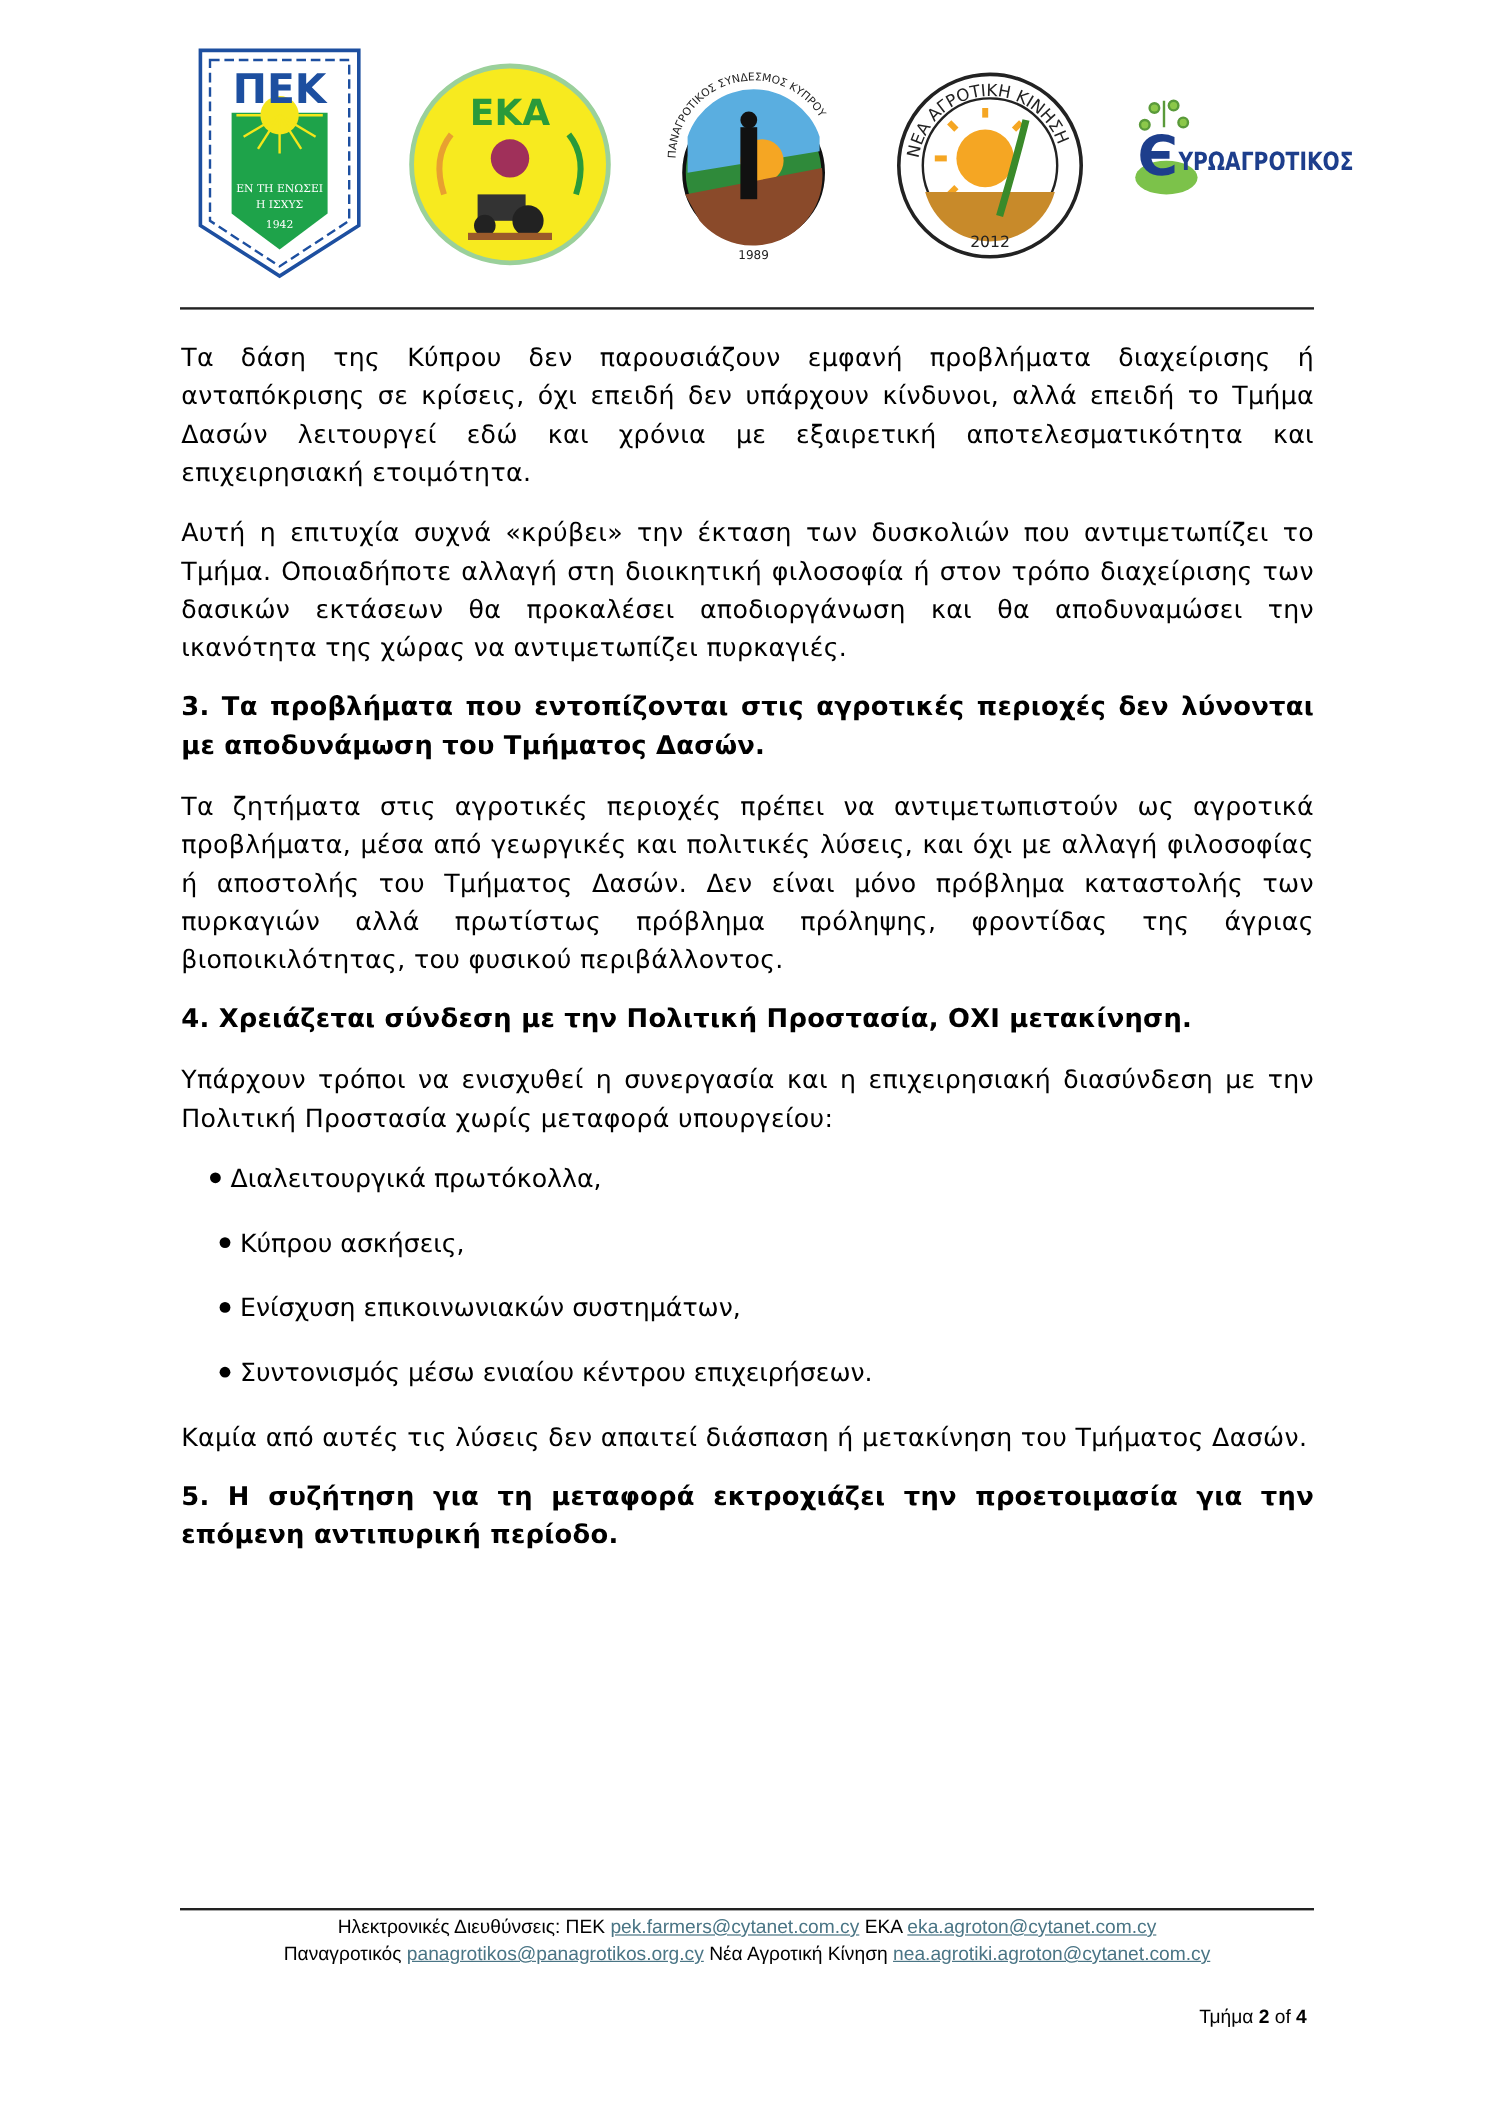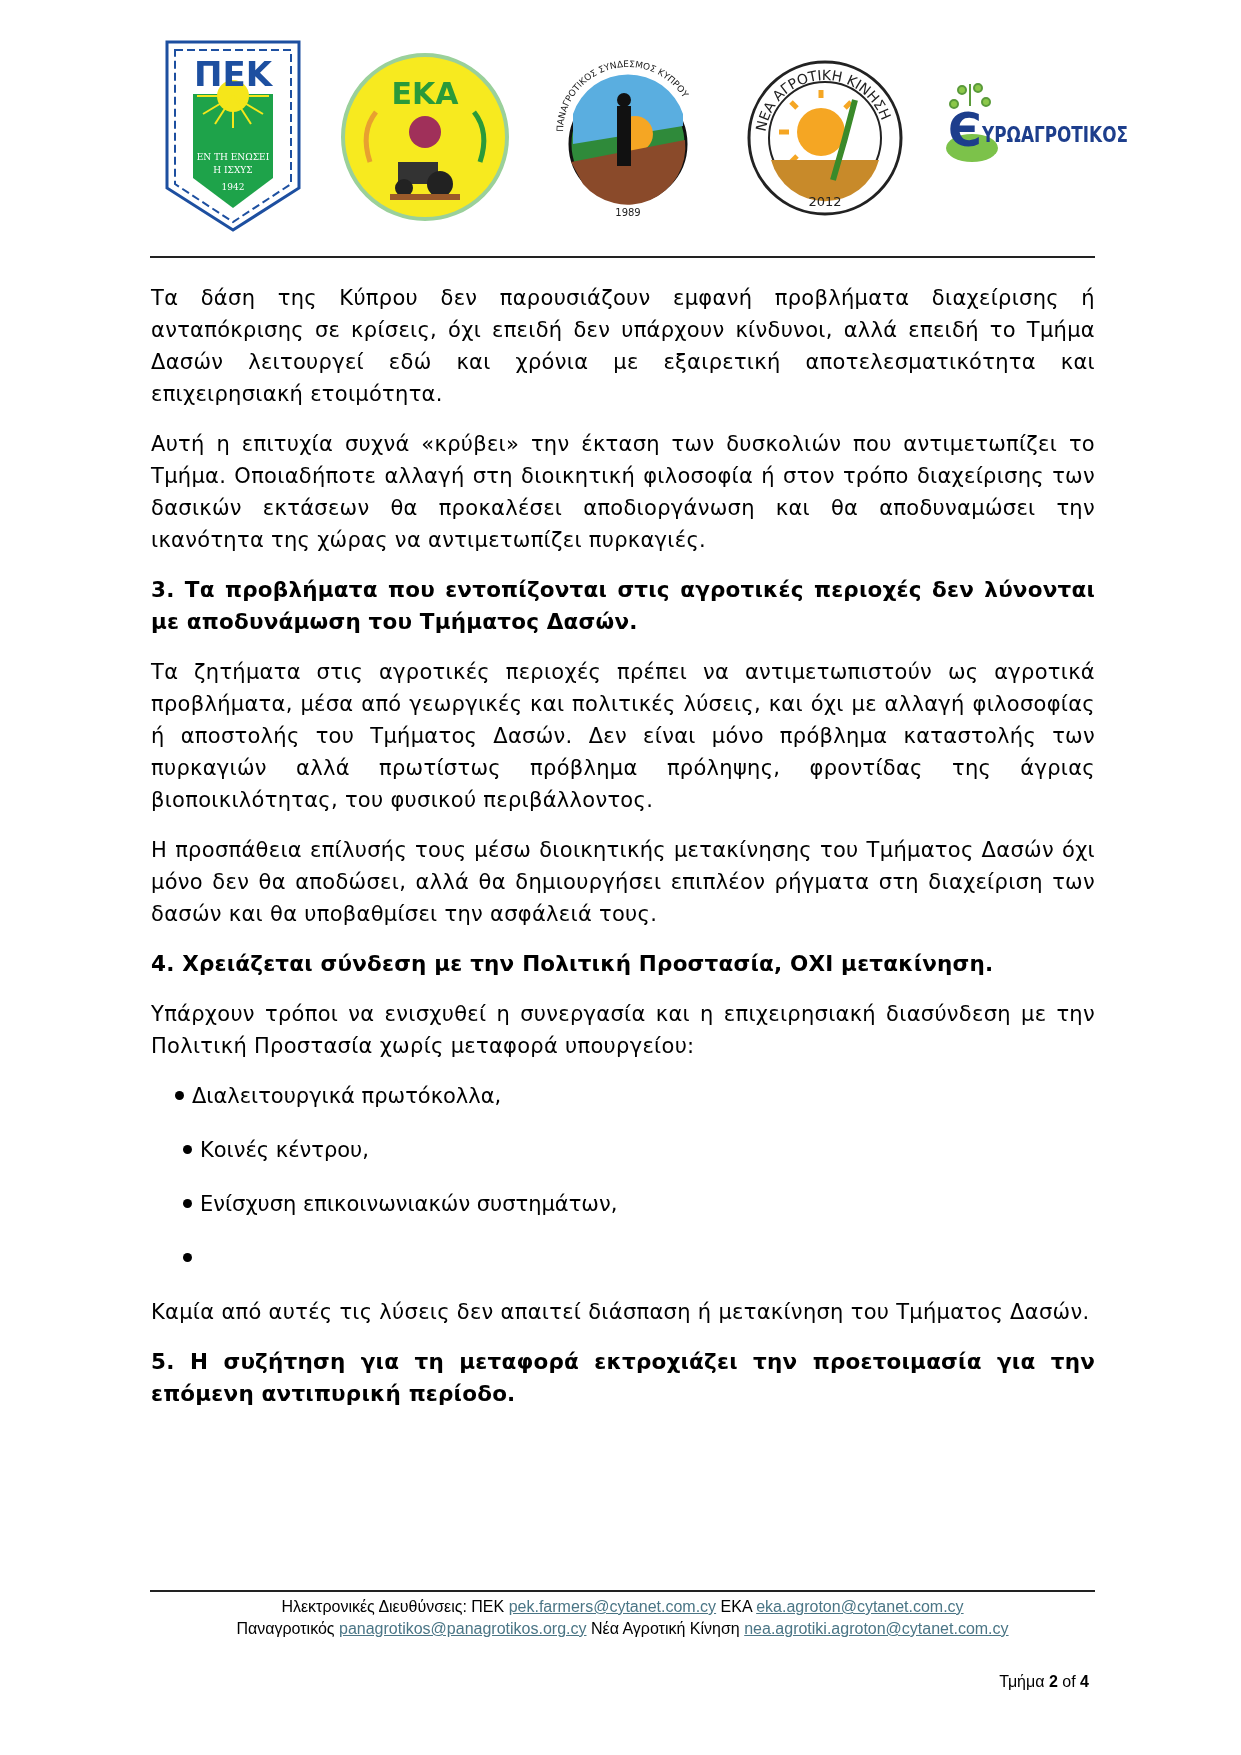--- a/index.html
+++ b/index.html
@@ -111,7 +111,6 @@
 
   <h2>3. Τα προβλήματα που εντοπίζονται στις αγροτικές περιοχές δεν λύνονται με αποδυνάμωση του Τμήματος Δασών.</h2>
   <p>Τα ζητήματα στις αγροτικές περιοχές πρέπει να αντιμετωπιστούν ως αγροτικά προβλήματα, μέσα από γεωργικές και πολιτικές λύσεις, και όχι με αλλαγή φιλοσοφίας ή αποστολής του Τμήματος Δασών. Δεν είναι μόνο πρόβλημα καταστολής των πυρκαγιών αλλά πρωτίστως πρόβλημα πρόληψης, φροντίδας της άγριας βιοποικιλότητας, του φυσικού περιβάλλοντος.</p>
-  <p>Η προσπάθεια επίλυσής τους μέσω διοικητικής μετακίνησης του Τμήματος Δασών όχι μόνο δεν θα αποδώσει, αλλά θα δημιουργήσει επιπλέον ρήγματα στη διαχείριση των δασών και θα υποβαθμίσει την ασφάλειά τους.</p>
 
   <h2>4. Χρειάζεται σύνδεση με την Πολιτική Προστασία, ΟΧΙ μετακίνηση.</h2>
   <p>Υπάρχουν τρόποι να ενισχυθεί η συνεργασία και η επιχειρησιακή διασύνδεση με την Πολιτική Προστασία χωρίς μεταφορά υπουργείου:</p>

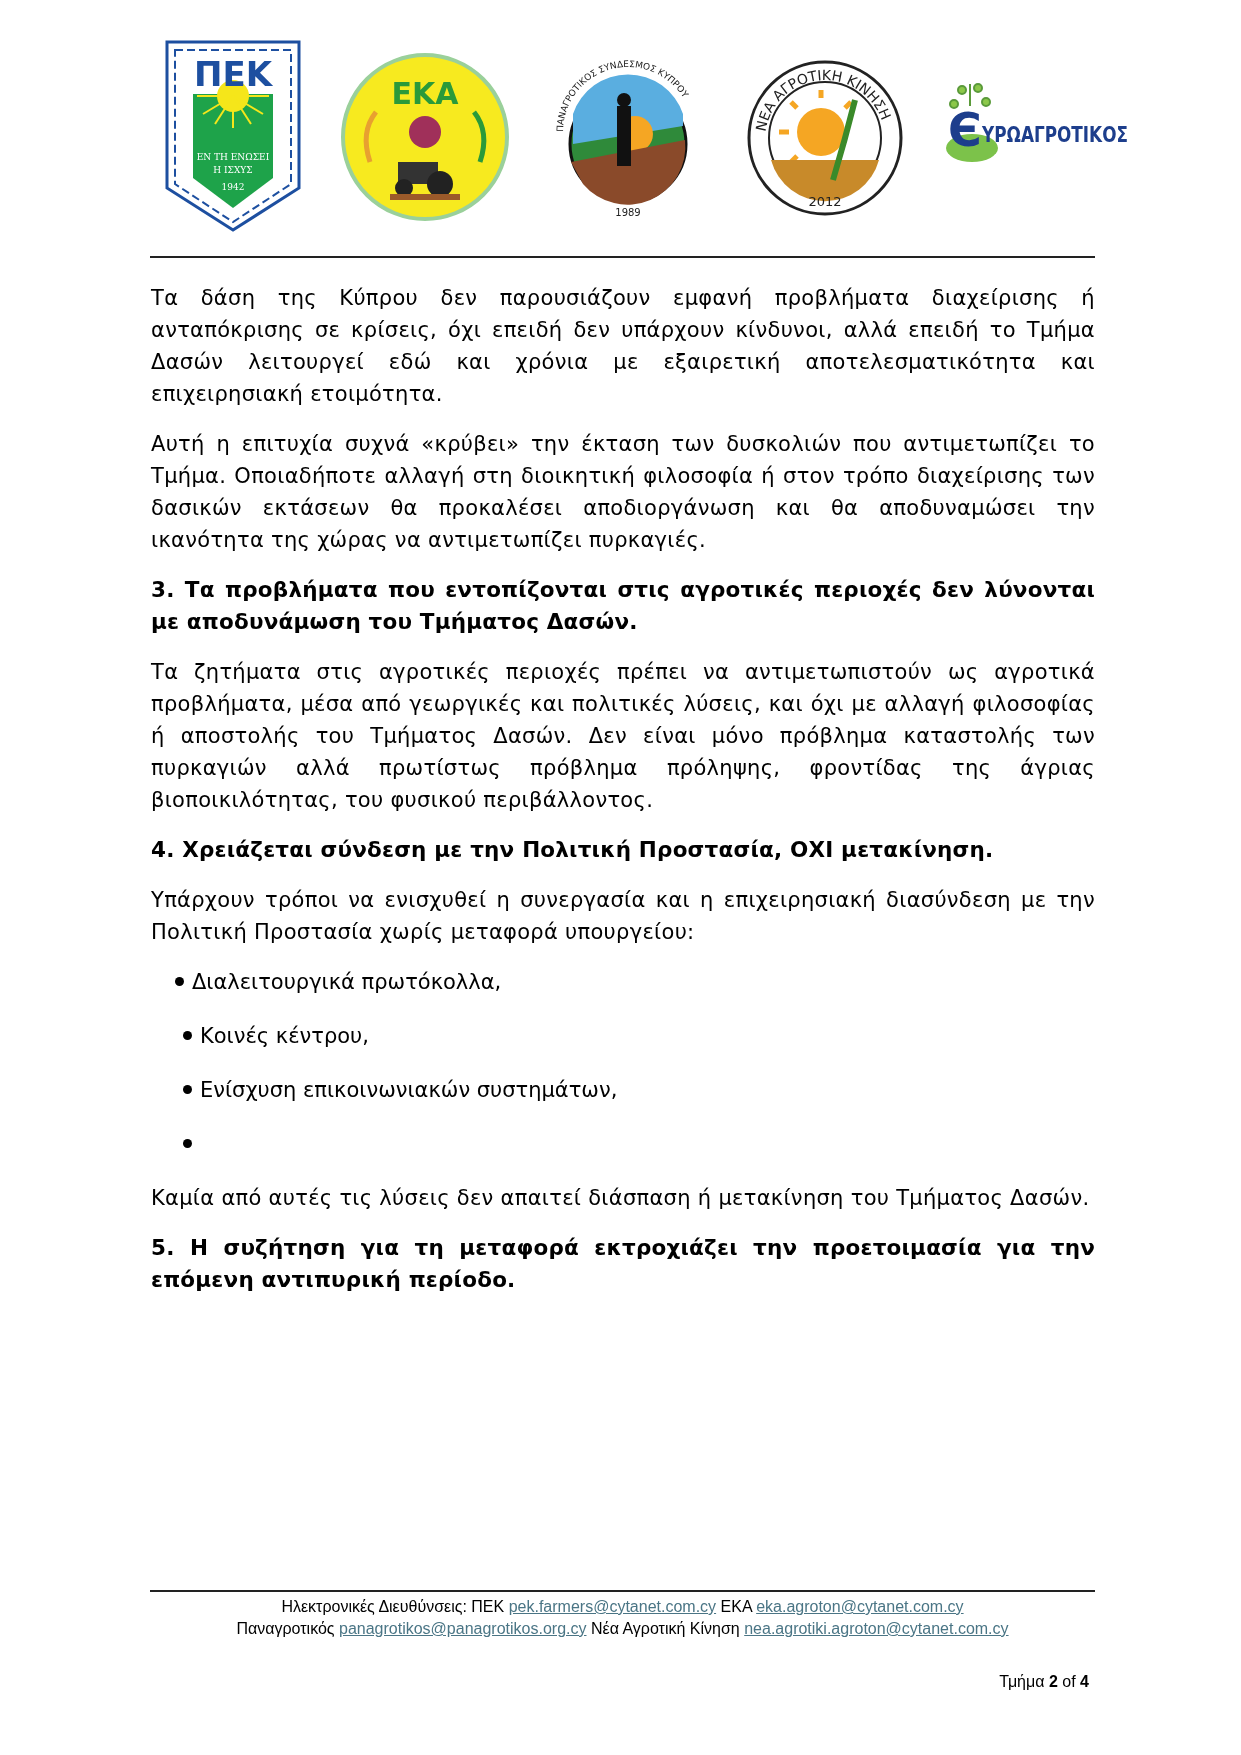--- a/index.html
+++ b/index.html
@@ -116,7 +116,7 @@
   <p>Υπάρχουν τρόποι να ενισχυθεί η συνεργασία και η επιχειρησιακή διασύνδεση με την Πολιτική Προστασία χωρίς μεταφορά υπουργείου:</p>
   <ul>
     <li style="margin-left:24px"><span class="dot"></span><span>Διαλειτουργικά πρωτόκολλα,</span></li>
-    <li style="margin-left:32px"><span class="dot"></span><span>Κοινές κέντρου,</span></li>
+    <li style="margin-left:32px"><span class="dot"></span><span>Κύπρου ασκήσεις,</span></li>
     <li style="margin-left:32px"><span class="dot"></span><span>Ενίσχυση επικοινωνιακών συστημάτων,</span></li>
     <li style="margin-left:32px"><span class="dot"></span></li>
   </ul>

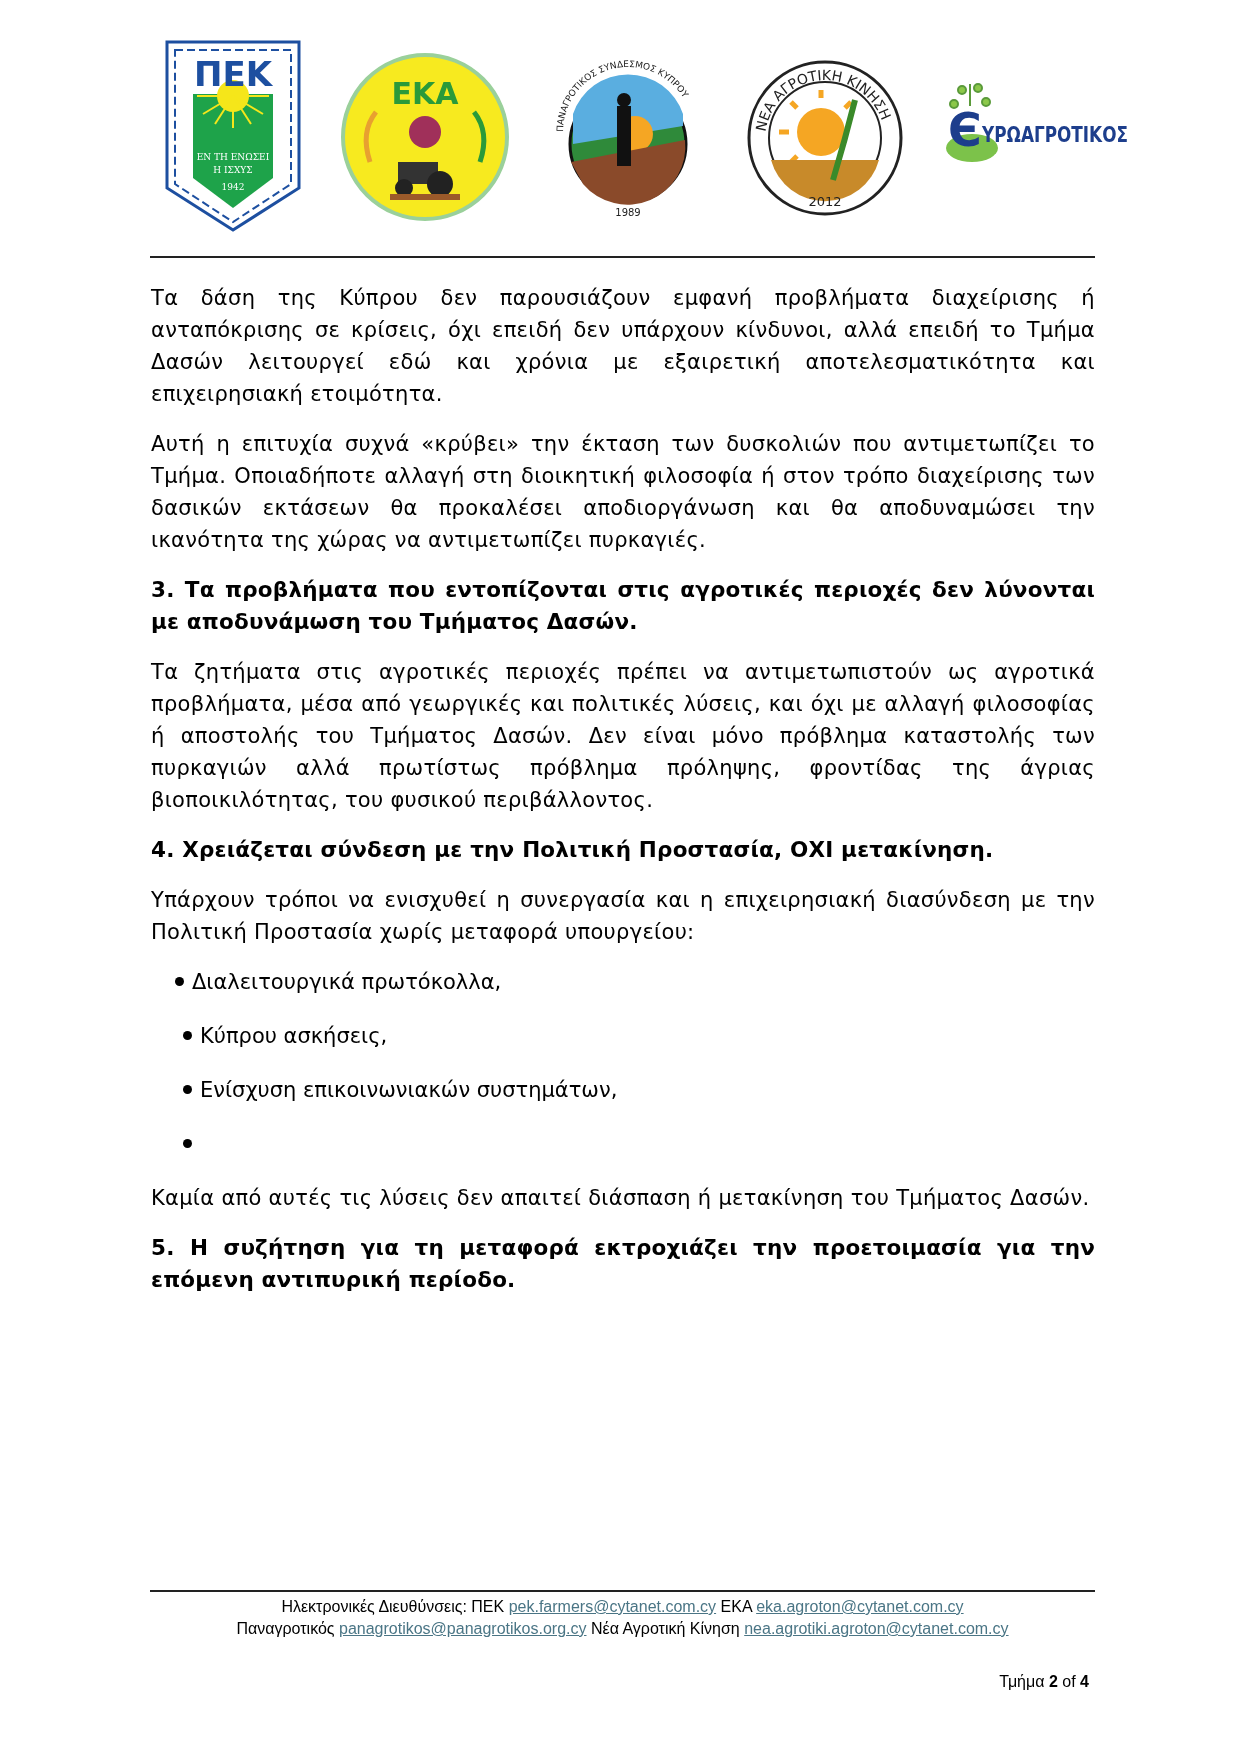--- a/index.html
+++ b/index.html
@@ -118,7 +118,7 @@
     <li style="margin-left:24px"><span class="dot"></span><span>Διαλειτουργικά πρωτόκολλα,</span></li>
     <li style="margin-left:32px"><span class="dot"></span><span>Κύπρου ασκήσεις,</span></li>
     <li style="margin-left:32px"><span class="dot"></span><span>Ενίσχυση επικοινωνιακών συστημάτων,</span></li>
-    <li style="margin-left:32px"><span class="dot"></span></li>
+    <li style="margin-left:32px"><span class="dot"></span><span>Συντονισμός μέσω ενιαίου κέντρου επιχειρήσεων.</span></li>
   </ul>
   <p>Καμία από αυτές τις λύσεις δεν απαιτεί διάσπαση ή μετακίνηση του Τμήματος Δασών.</p>
 

